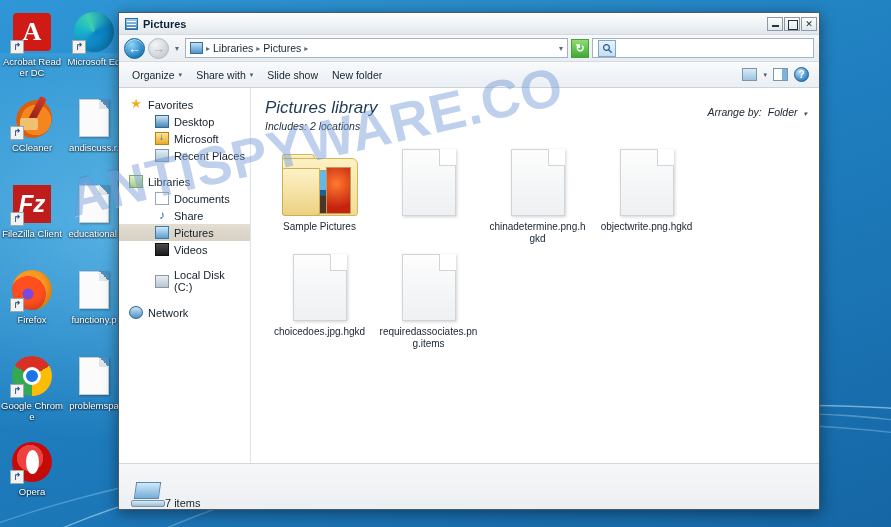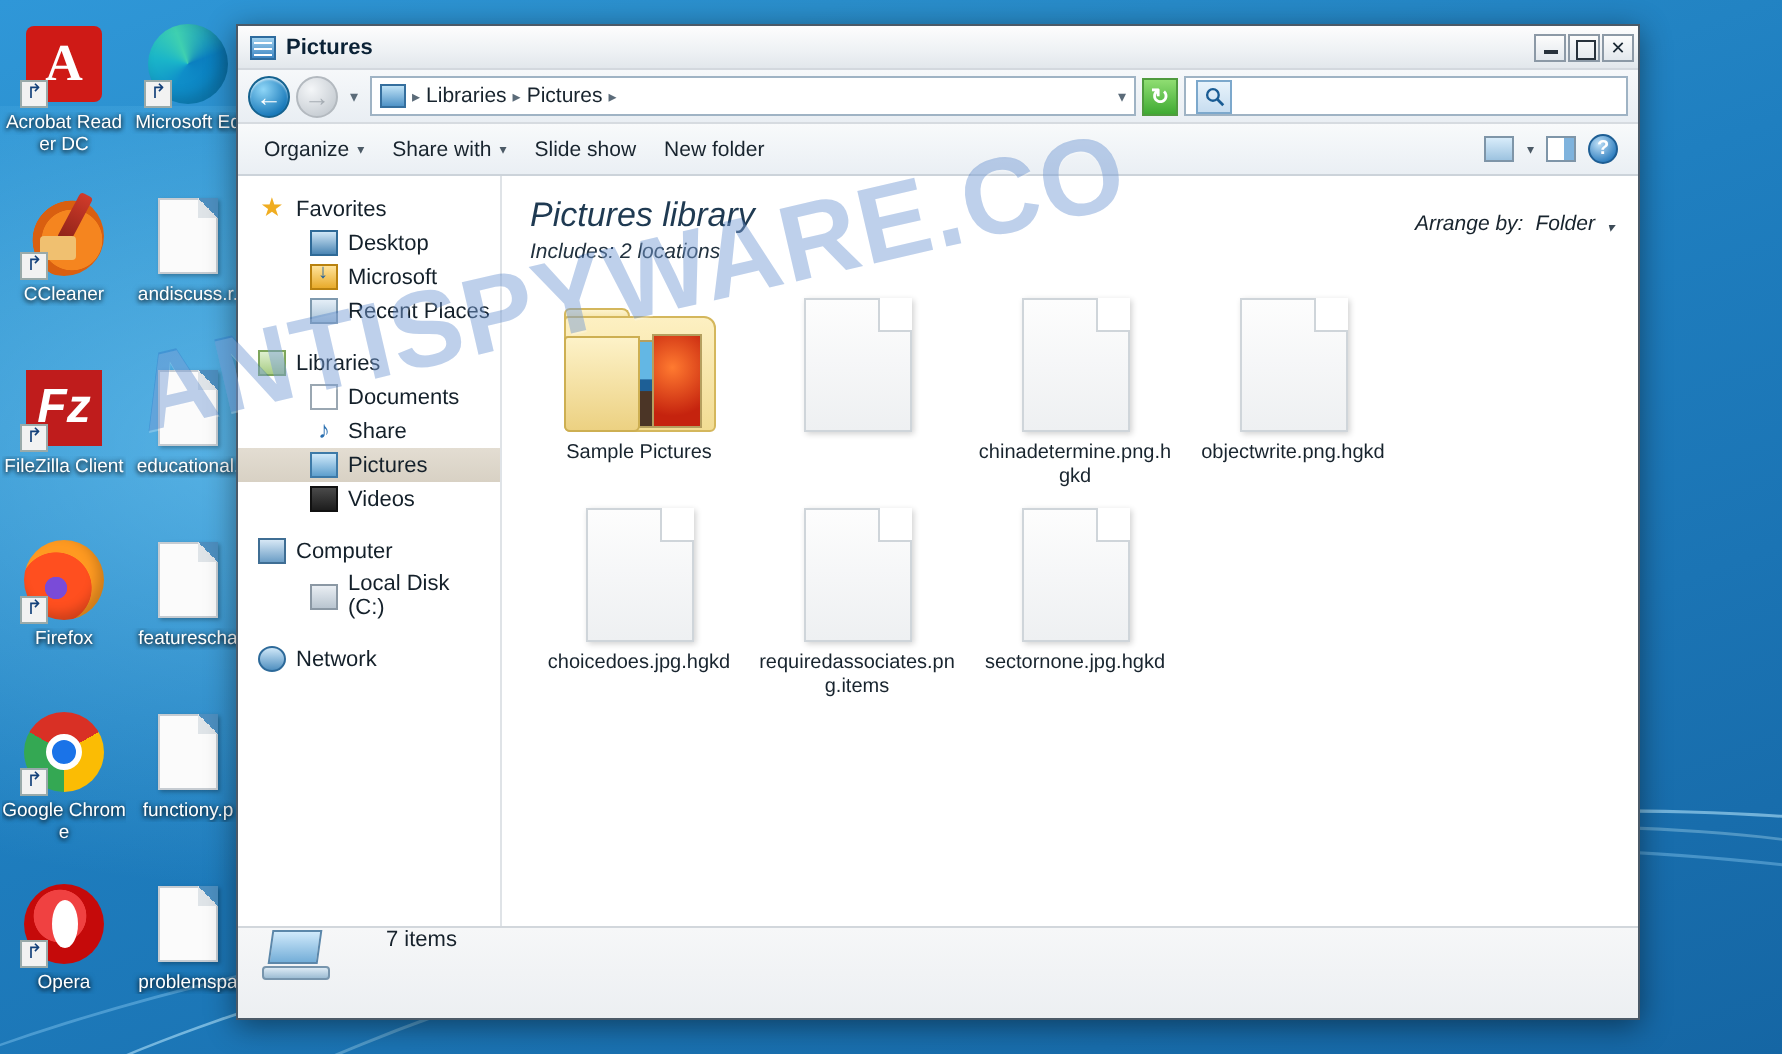--- a/index.html
+++ b/index.html
@@ -546,10 +546,6 @@
       </div>
 
       <div class="np-group">
-        <div class="np-row">
-          <span class="np-ic ic-computer"></span>
-          <span>Computer</span>
-        </div>
         <div class="np-row child">
           <span class="np-ic ic-localdisk"></span>
           <span>Local Disk (C:)</span>

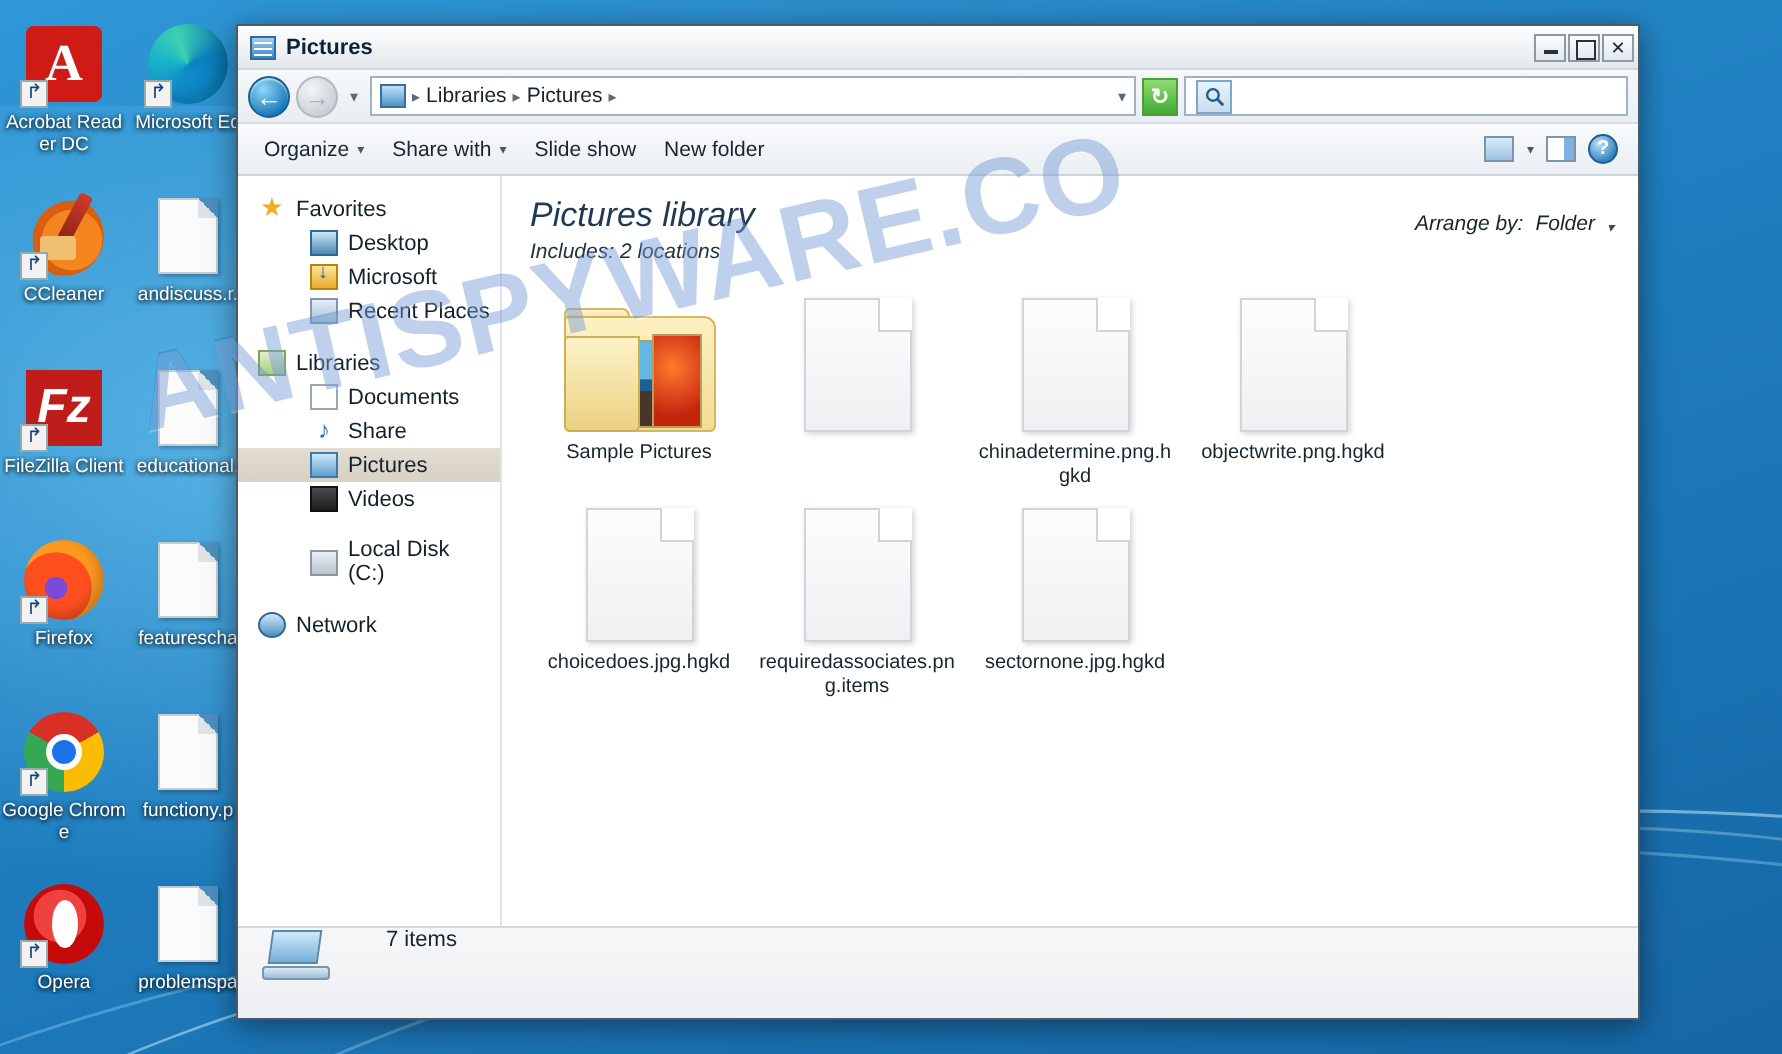--- a/index.html
+++ b/index.html
@@ -422,12 +422,6 @@
       <span class="glyph">
           <span class="ic-file"></span>
         </span>
-      <span class="lbl">featurescha</span>
-    </div>
-    <div class="dicon">
-      <span class="glyph">
-          <span class="ic-file"></span>
-        </span>
       <span class="lbl">functiony.p</span>
     </div>
     <div class="dicon">

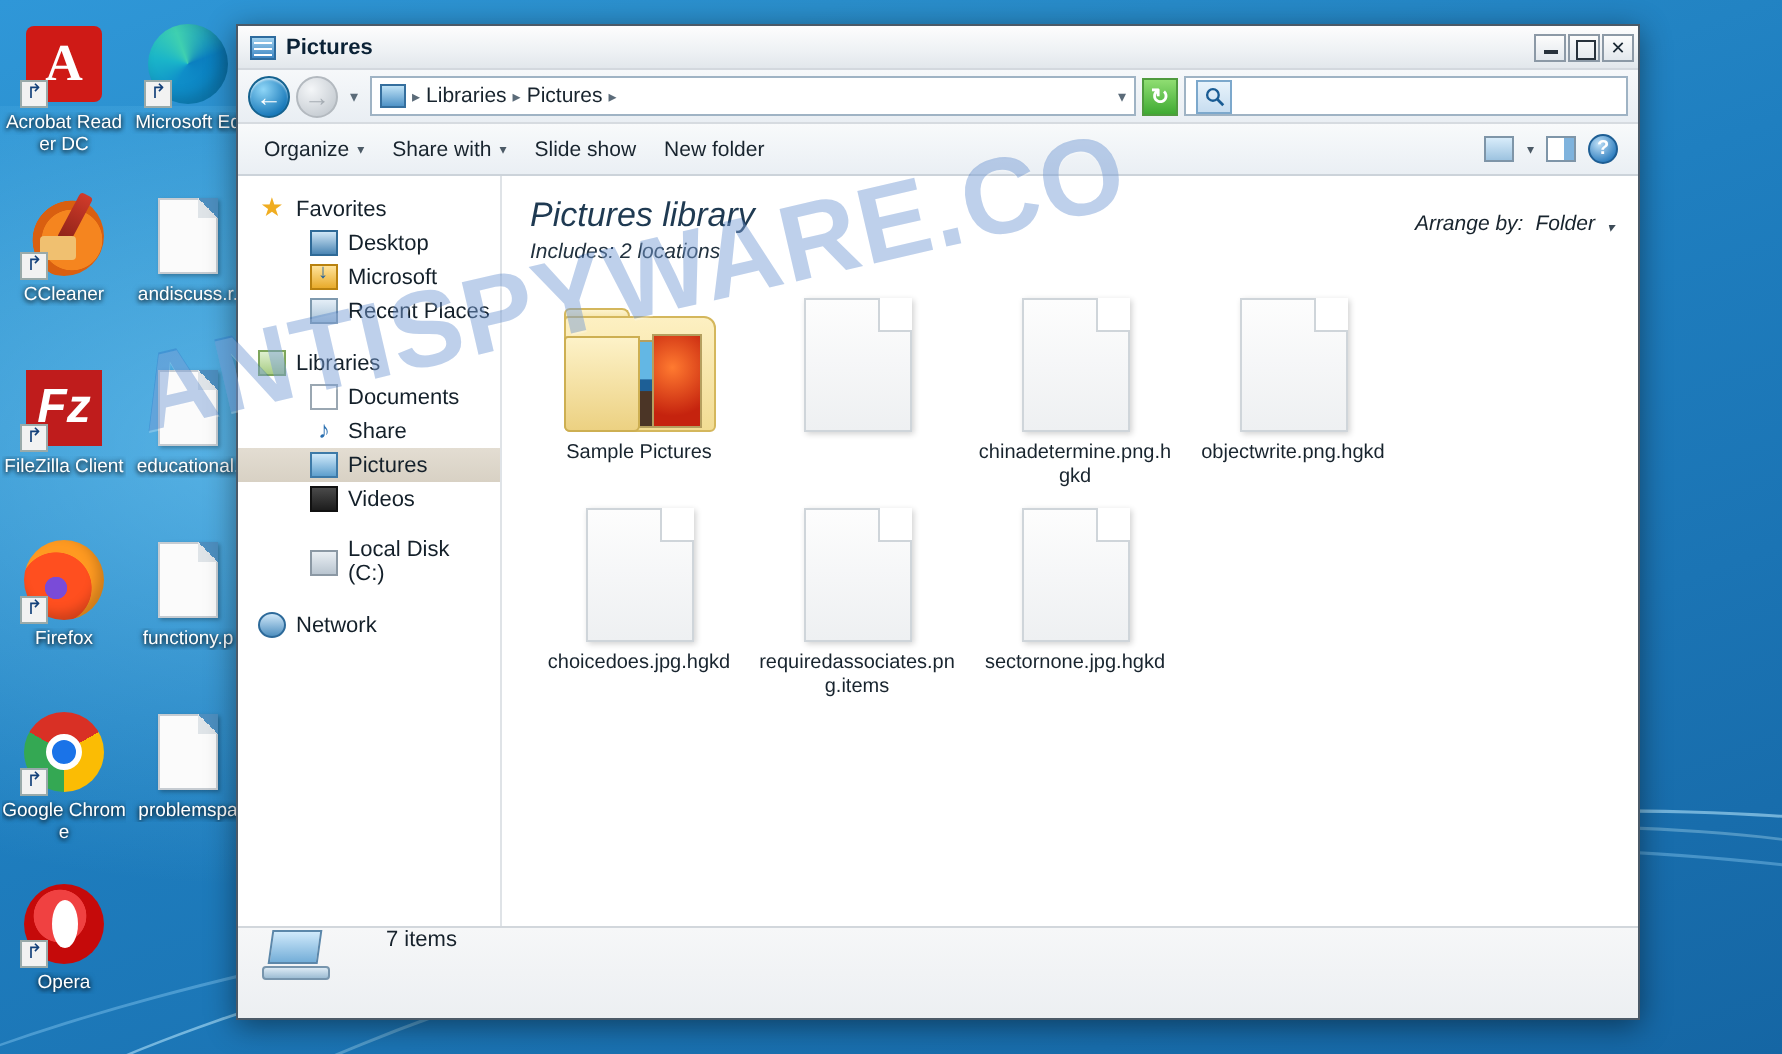--- a/index.html
+++ b/index.html
@@ -617,12 +617,6 @@
           <span class="file-name">requiredassociates.png.items</span>
         </div>
 
-        <div class="file-item">
-          <span class="file-thumb">
-            <span class="doc-icon"></span>
-          </span>
-          <span class="file-name">sectornone.jpg.hgkd</span>
-        </div>
 
       </div>
     </div>

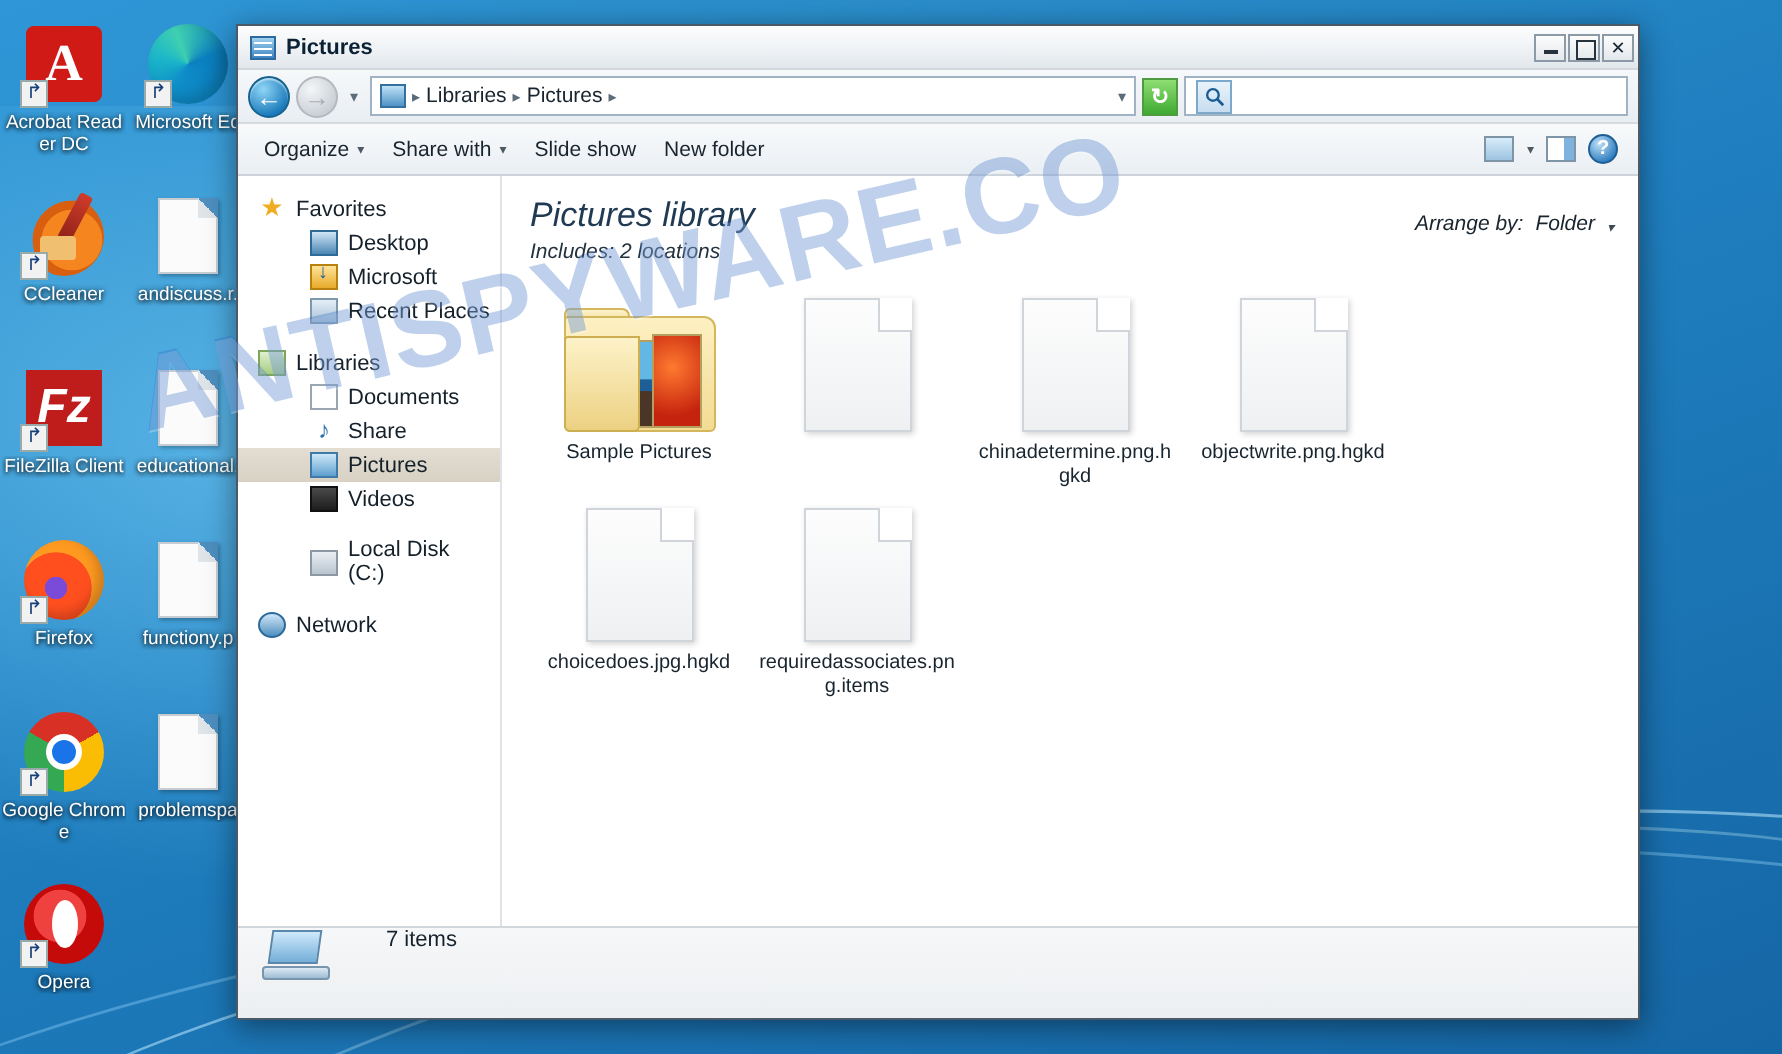--- a/index.html
+++ b/index.html
@@ -315,7 +315,7 @@
   .statusbar {
     height: 46px; background: linear-gradient(#f6f7f8, #eceff2);
     border-top: 1px solid #d2d7dc;
-    display: flex; align-items: flex-start; padding: 0 12px; gap: 28px;
+    display: flex; align-items: flex-end; padding: 0 12px; gap: 0;
   }
   .sb-icon { width: 34px; height: 28px; position: relative; }
   .sb-screen {

